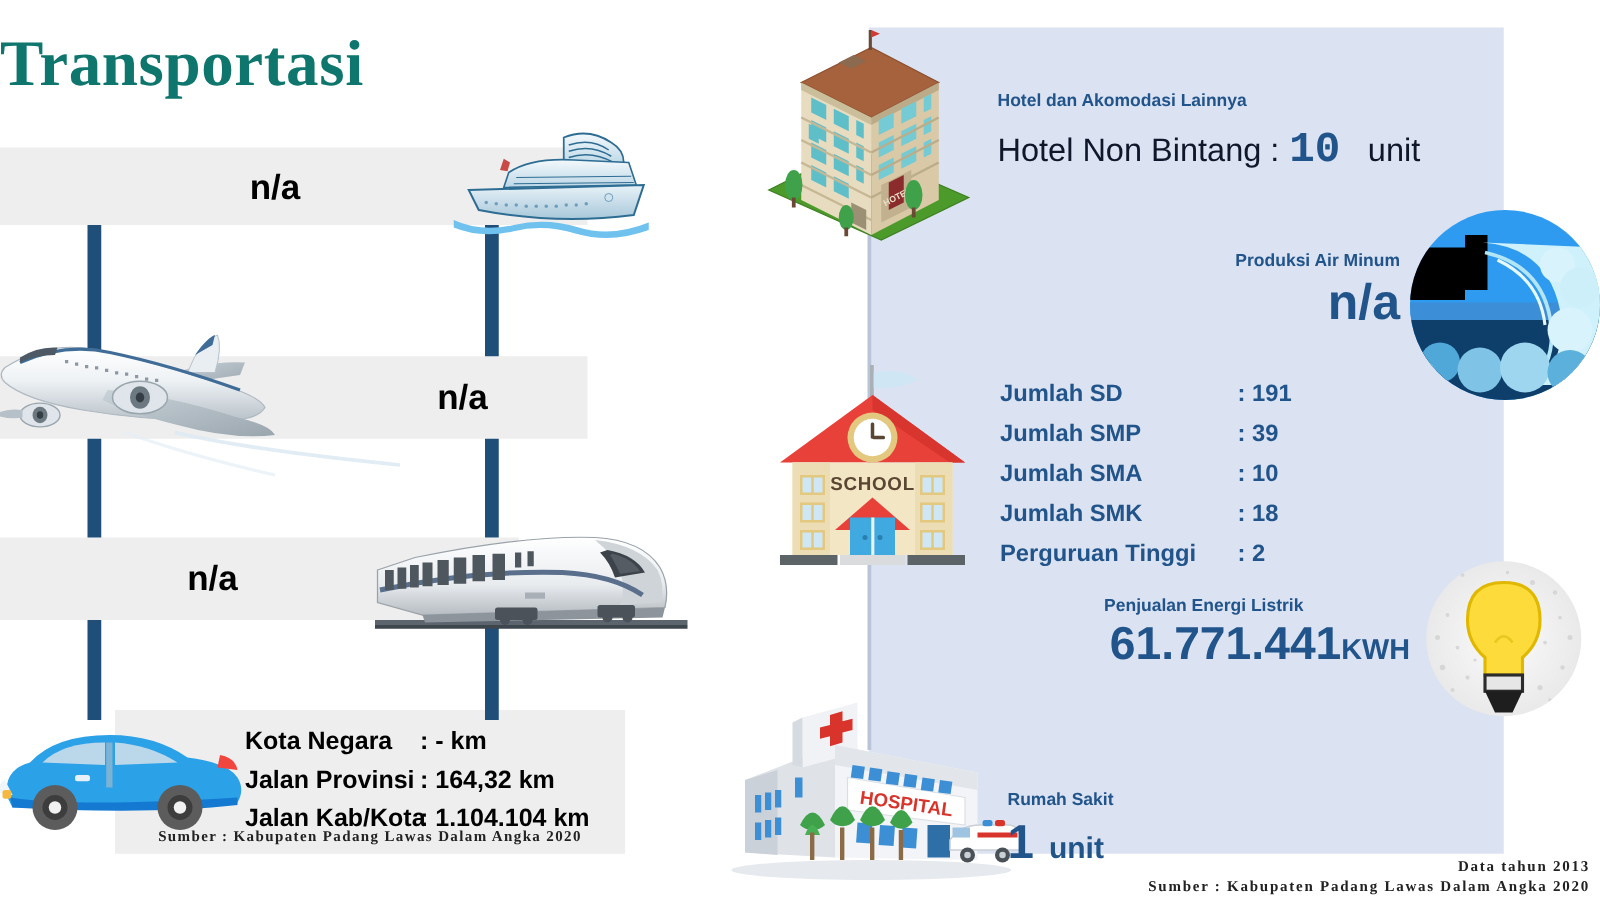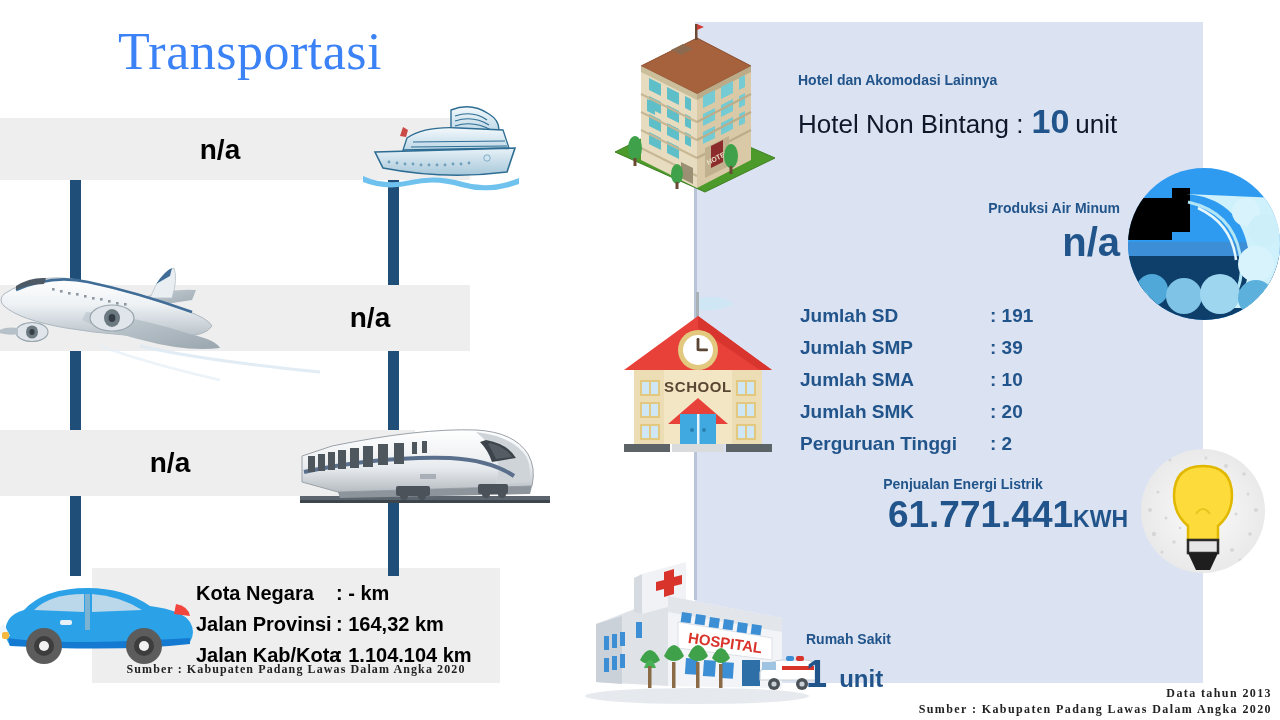--- a/index.html
+++ b/index.html
@@ -22,11 +22,11 @@
   }
   #transport-title {
     left: 0; top: 22px; width: 500px;
-    text-align: center;
+    text-align: left;
     font-family: "Liberation Serif", serif;
     font-size: 52px;
-    font-weight: 400;
-    color: #3b82f6;
+    font-weight: 700;
+    color: #0f766e;
     letter-spacing: 0.5px;
   }
   .grey-band {

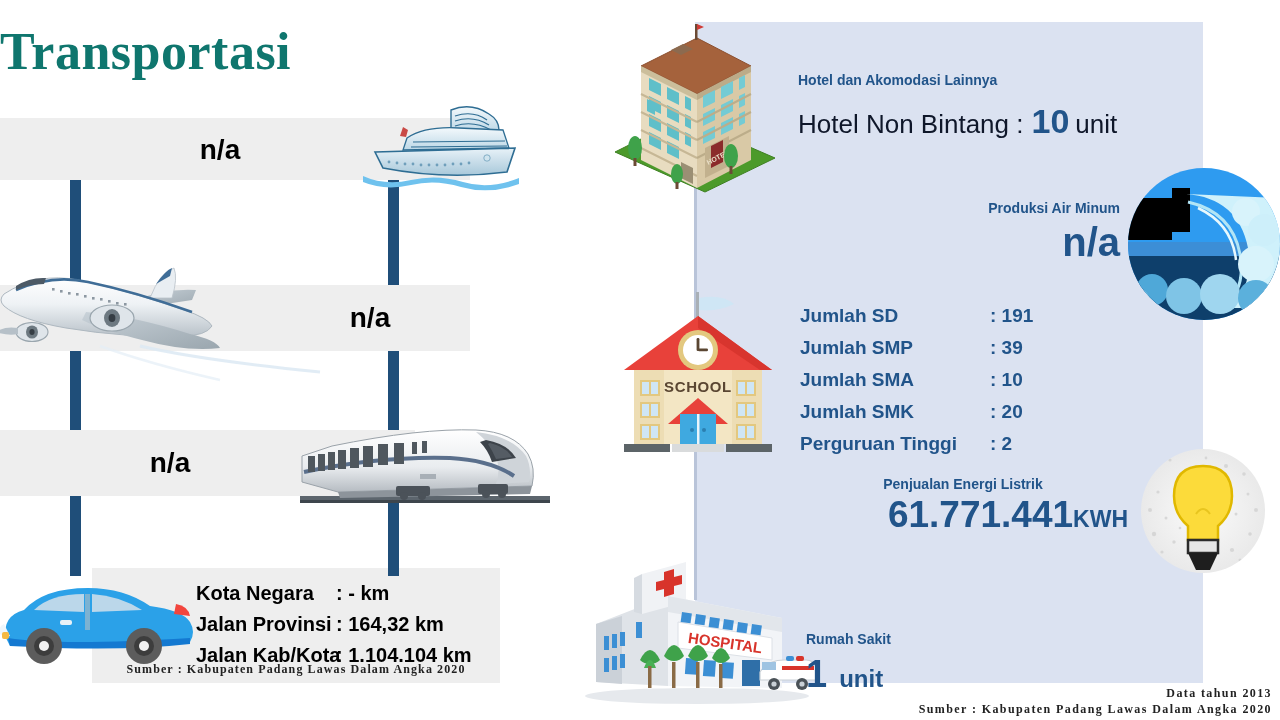--- a/index.html
+++ b/index.html
@@ -99,7 +99,7 @@
 
   #hotel-block { left: 798px; top: 72px; width: 380px; }
   #hotel-line2 { margin-top: 14px; display: flex; align-items: baseline; }
-  #hotel-line2 .rp-big { margin: 0 6px 0 8px; }
+  #hotel-line2 .rp-big { margin: 0 22px 0 8px; font-family: Liberation Mono, monospace; }
 
   #water-block { left: 820px; top: 200px; width: 300px; text-align: right; }
   #water-na { margin-top: 4px; font-size: 40px; }

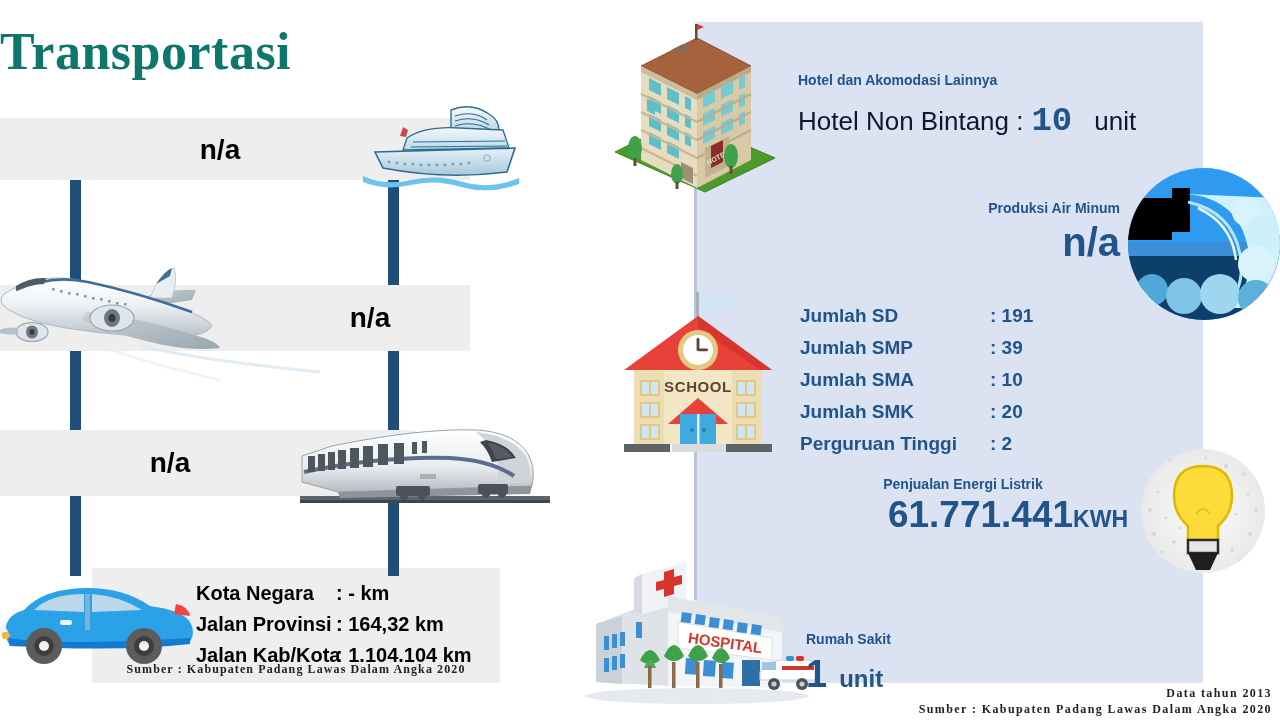--- a/index.html
+++ b/index.html
@@ -554,7 +554,7 @@
   </div>
   <div class="edu-row">
     <span class="edu-lbl">Jumlah SMK</span>
-    <span class="edu-val">: 20</span>
+    <span class="edu-val">: 18</span>
   </div>
   <div class="edu-row">
     <span class="edu-lbl">Perguruan Tinggi</span>

